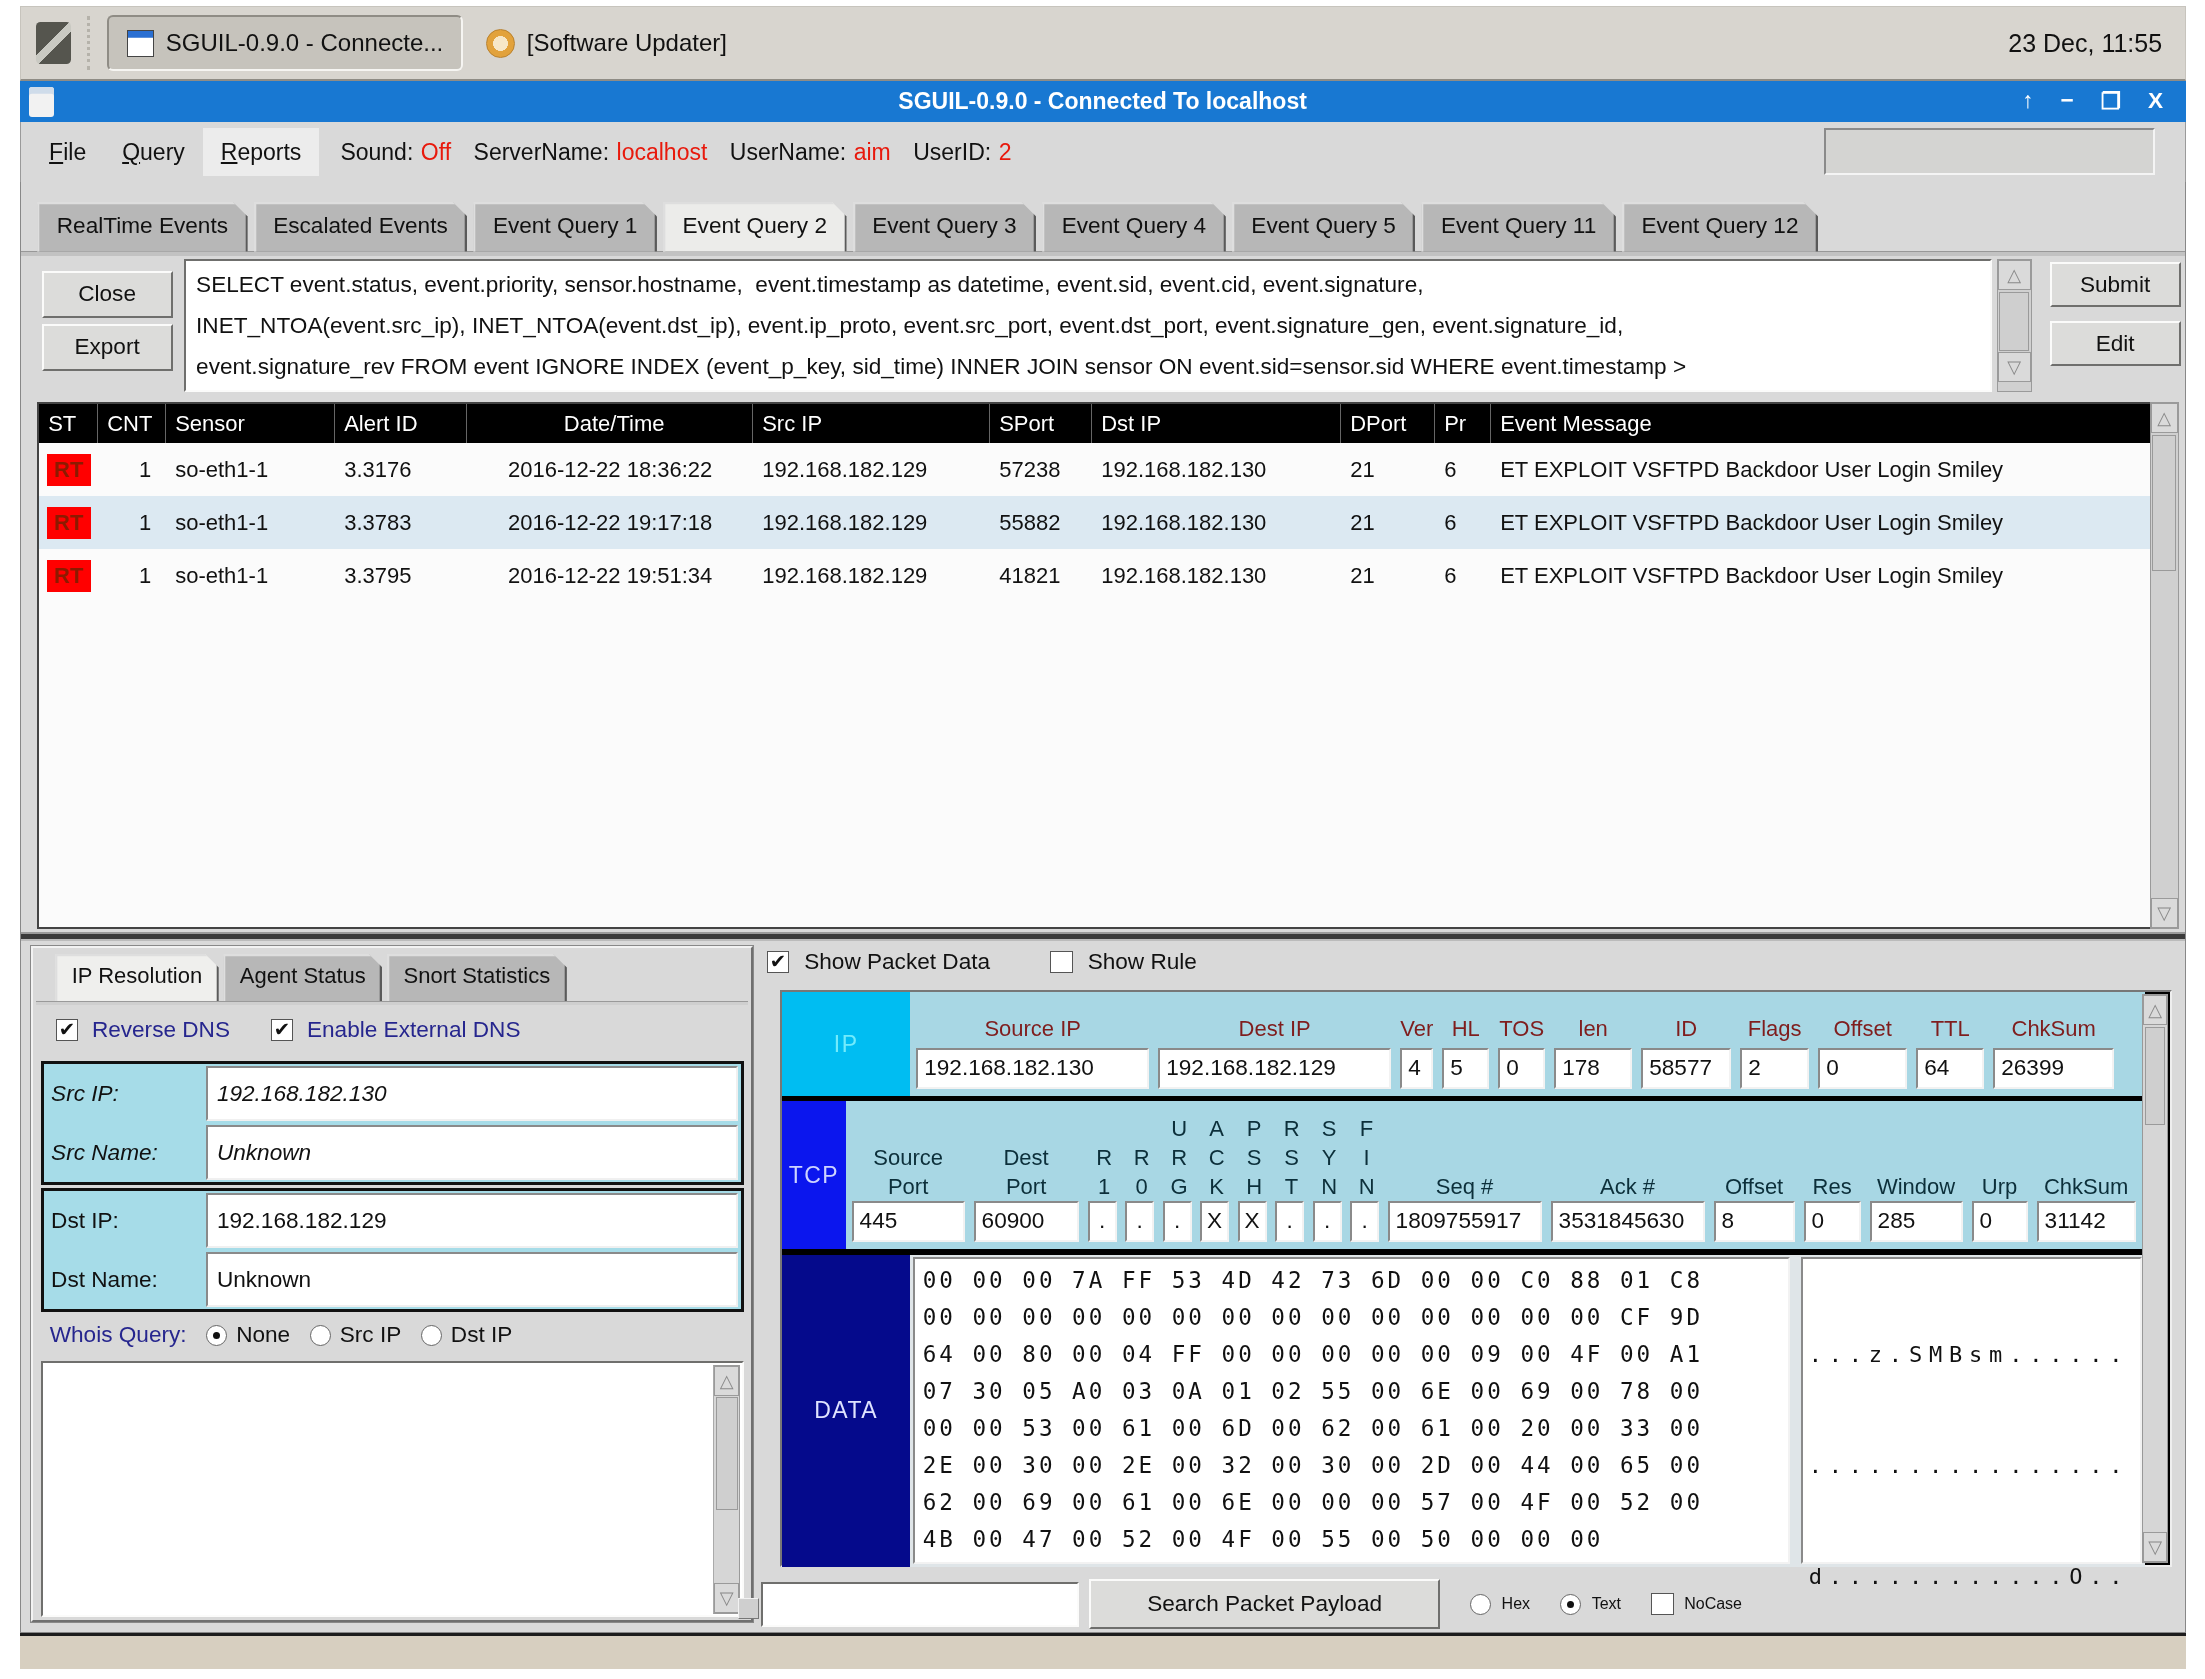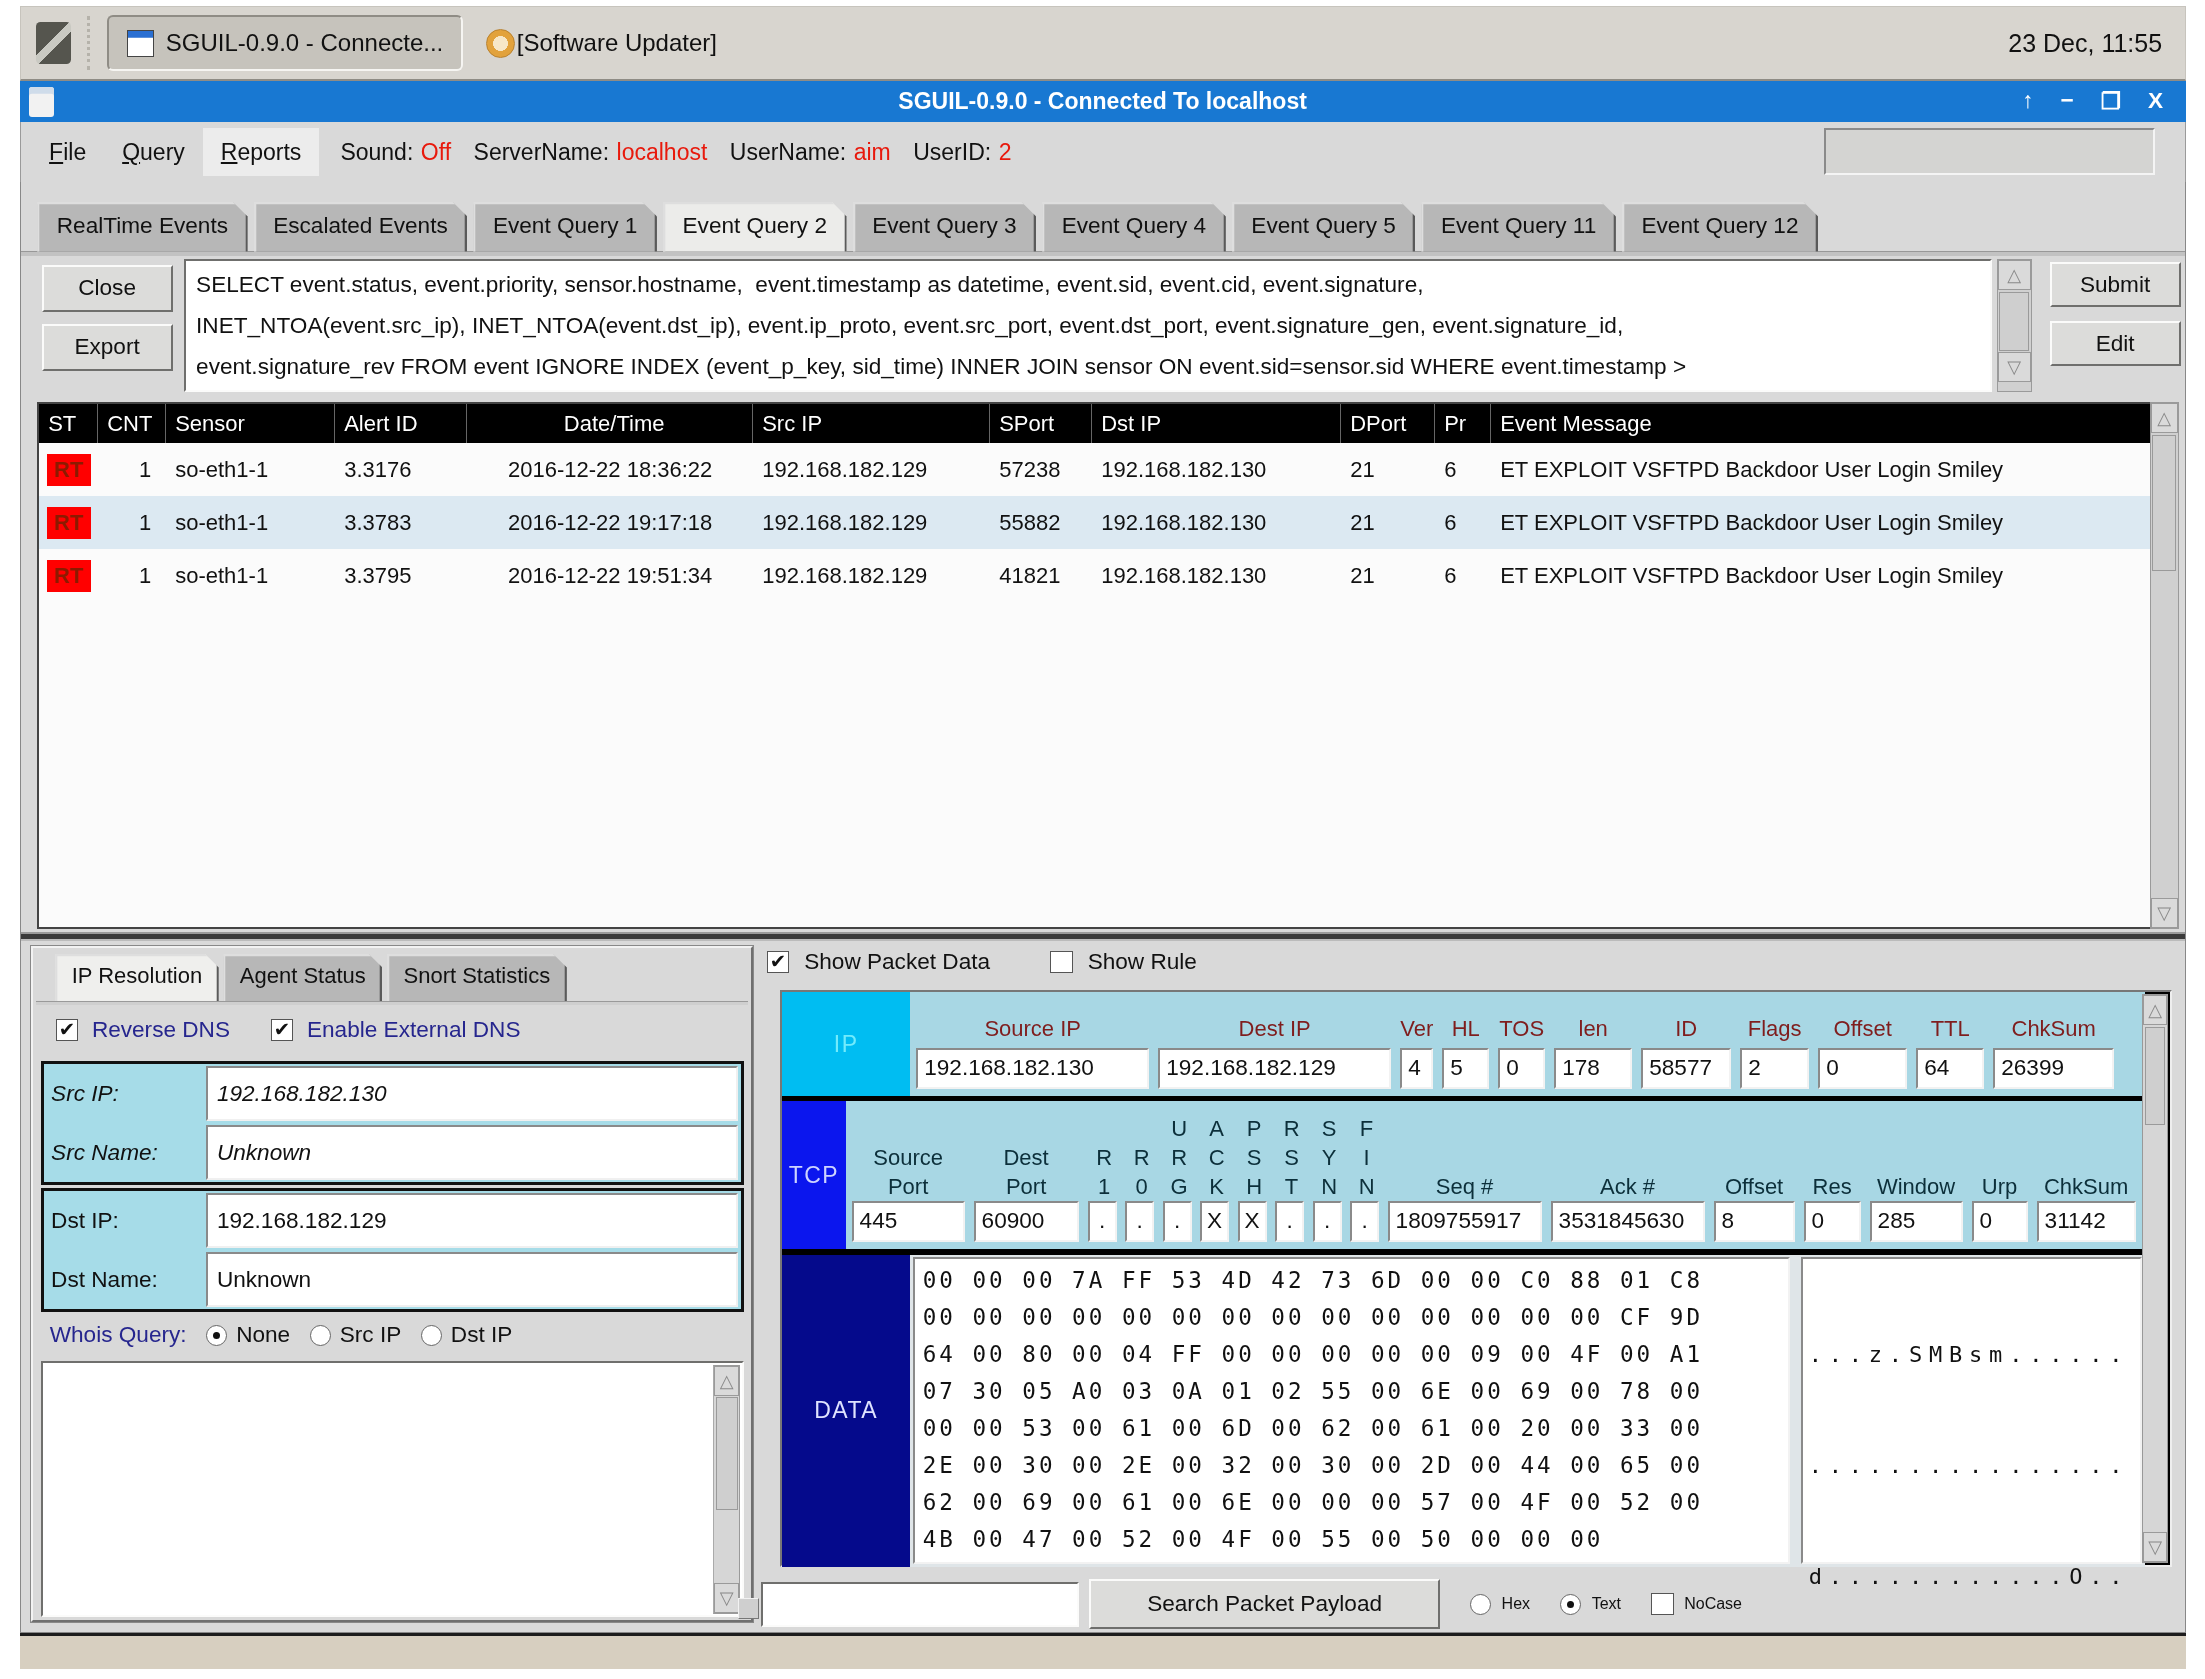--- a/index.html
+++ b/index.html
@@ -18,7 +18,7 @@
     background:#c6c3bc; border:2.3px solid; border-color:#8f8c85 #f6f5f2 #f6f5f2 #8f8c85;
     border-radius:6px; font-size:24px; }
   .win-icon { width:27px; height:27px; background:#fff; border:1.5px solid #444; box-shadow:inset 0 6.8px 0 #2a6fd2; }
-  .taskflat { display:flex; align-items:center; gap:2px; font-size:24px; margin-left:22.6px; }
+  .taskflat { display:flex; align-items:center; gap:12px; font-size:24px; margin-left:22.6px; }
   .upd-icon { width:29px; height:29px; border-radius:50%; border:1.5px solid #b9812d;
     background:radial-gradient(circle at 50% 50%, #f7e7c8 38%, #e2a23c 40%); }
   .clock { margin-left:auto; font-size:25px; padding-right:7.5px; }

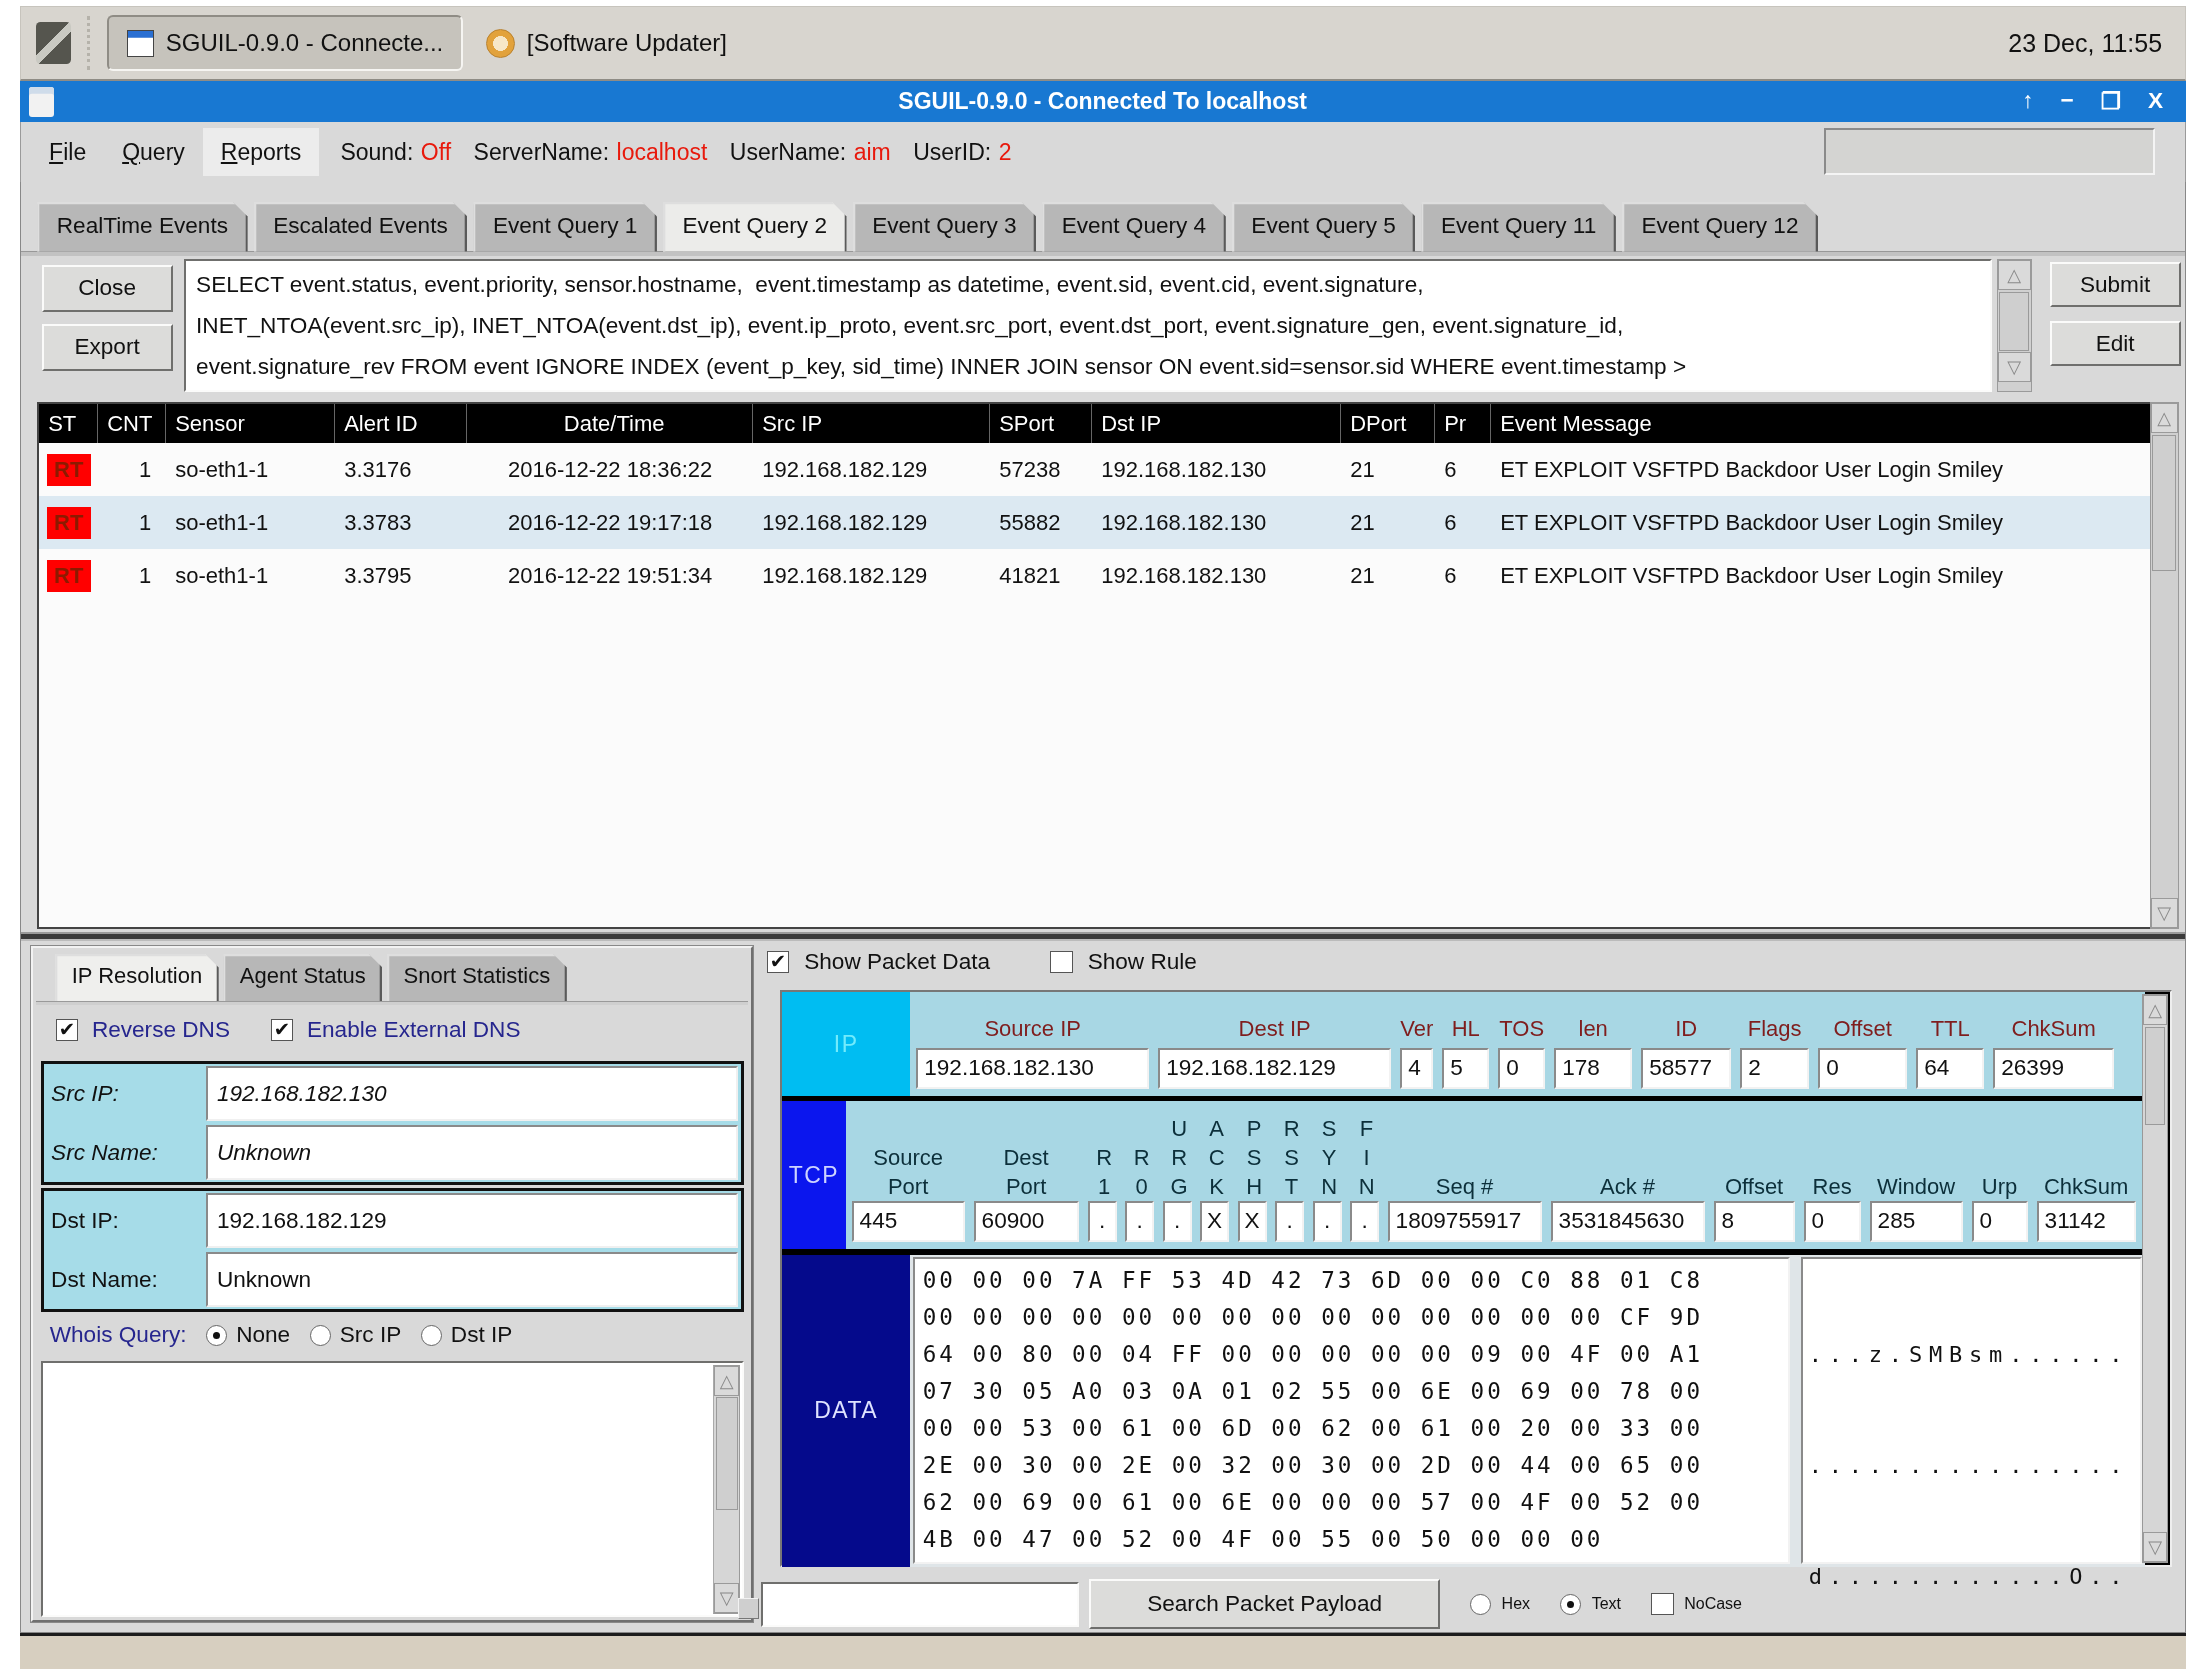--- a/index.html
+++ b/index.html
@@ -61,7 +61,7 @@
   .querybar { position:absolute; left:6px; top:74px; width:2154px; height:143px; }
   .btn { position:absolute; background:#dcdcda; border:2.3px solid; border-color:#fbfbfa #6f6f6d #6f6f6d #fbfbfa;
     font-size:22.6px; text-align:center; cursor:default; }
-  .qbtn-close  { left:15px;  top:9px; width:131px; height:47px; line-height:42px; }
+  .qbtn-close  { left:15px;  top:15px; width:131px; height:47px; line-height:42px; }
   .qbtn-export { left:15px;  top:68px; width:131px; height:47px; line-height:42px; }
   .sqlbox { position:absolute; left:157px; top:3px; width:1808px; height:133px; background:#fff;
     border:2.3px solid; border-color:#6f6f6d #fbfbfa #fbfbfa #6f6f6d; font-size:22.6px; line-height:41px;

